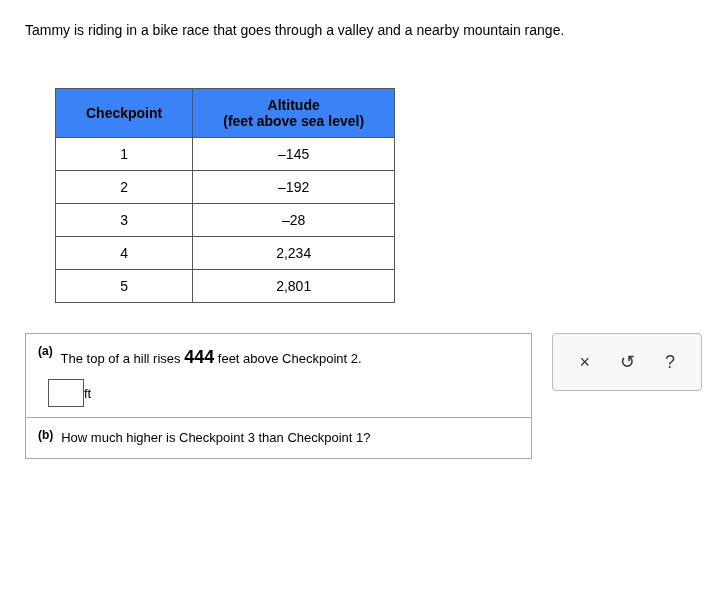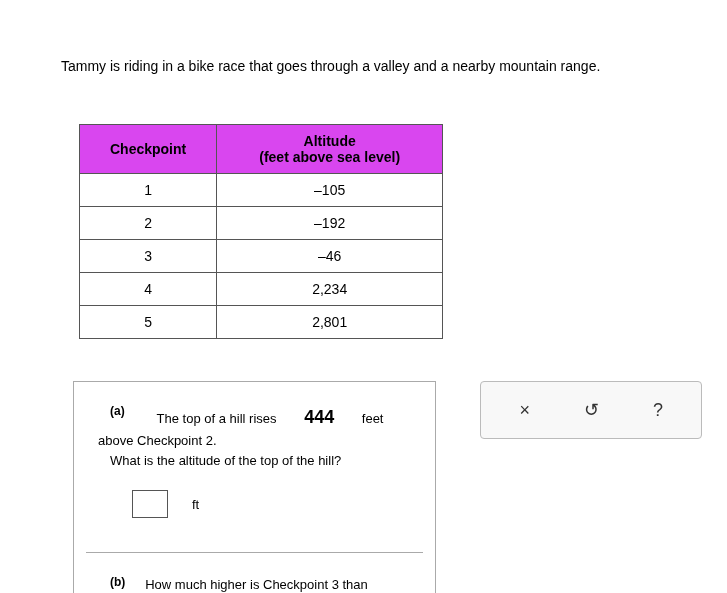--- a/index.html
+++ b/index.html
@@ -3,7 +3,7 @@
   <meta charset="utf-8">
   <style>
     * {
-      margin: 12px;
+      margin: 0;
       padding: 0;
       box-sizing: border-box;
     }

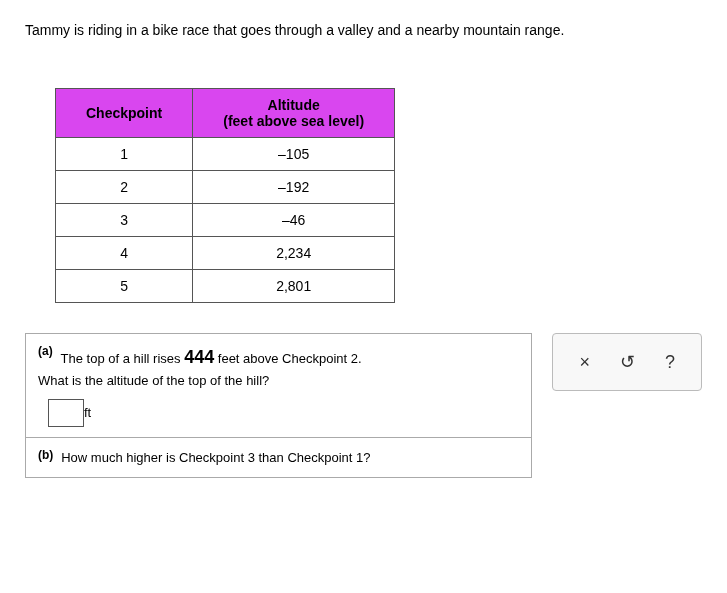--- a/index.html
+++ b/index.html
@@ -37,7 +37,7 @@
     }
     .data-table th {
       font-weight: bold;
-      background: #d946ef;
+      background: #3b82f6;
     }
     .questions-area {
       display: flex;

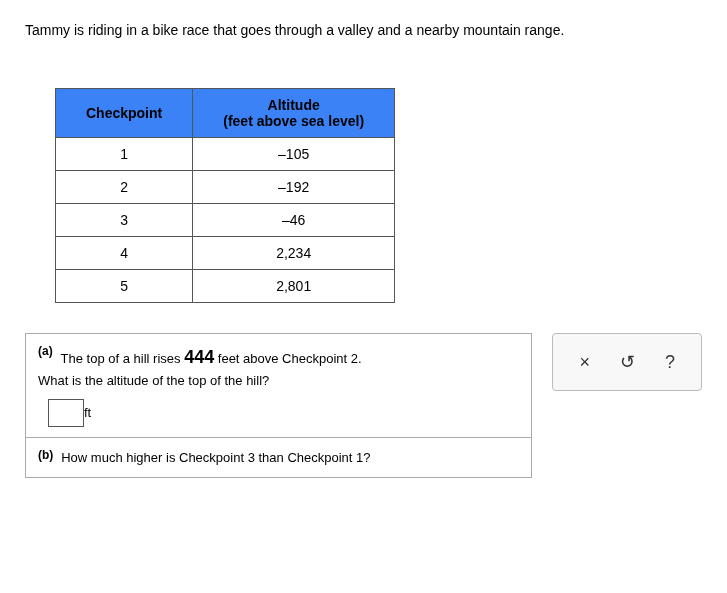--- a/index.html
+++ b/index.html
@@ -136,7 +136,7 @@
   <tbody id="table-body">
   <tr>
         <td>1</td>
-        <td>–105</td>
+        <td>–145</td>
       </tr>
       <tr>
         <td>2</td>

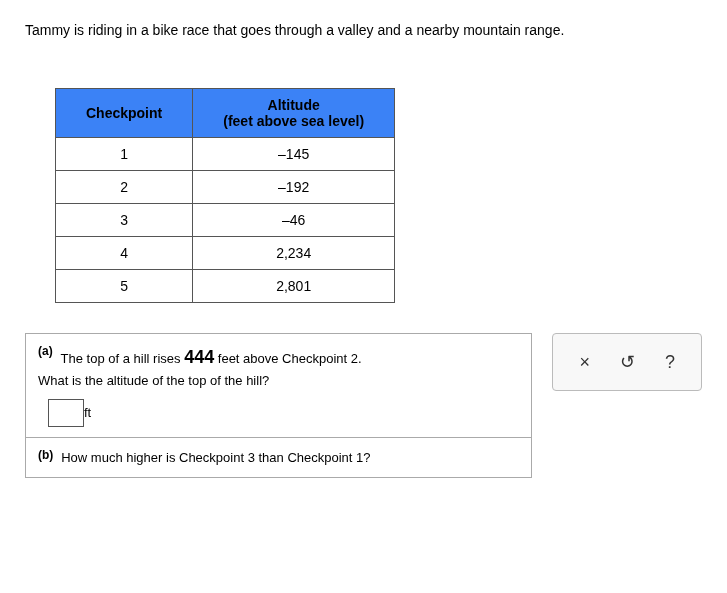--- a/index.html
+++ b/index.html
@@ -144,7 +144,7 @@
       </tr>
       <tr>
         <td>3</td>
-        <td>–46</td>
+        <td>–28</td>
       </tr>
       <tr>
         <td>4</td>

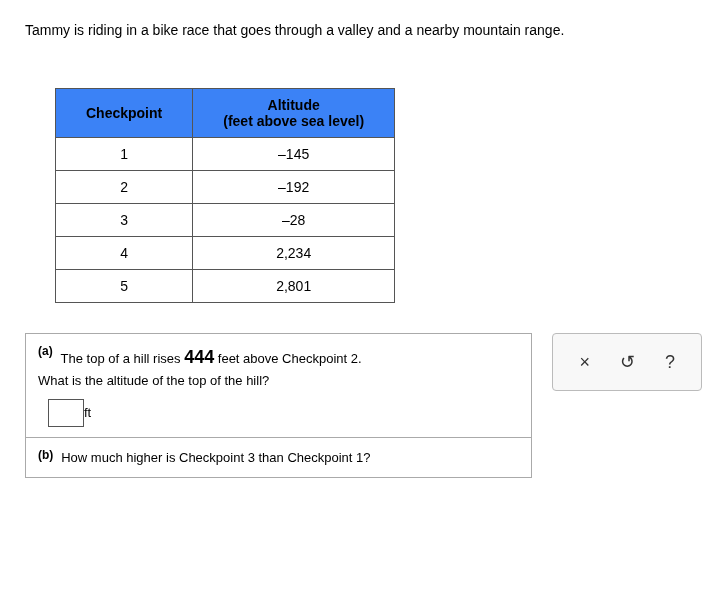--- a/index.html
+++ b/index.html
@@ -163,7 +163,6 @@
       <span class="question-label">(a)</span>
       <span class="question-text">
         <span>The top of a hill rises </span><span class="highlight-number">444</span><span> feet above Checkpoint 2.</span><br>
-        <span>What is the altitude of the top of the hill?</span>
       </span>
       <div class="input-row">
         <input type="text" class="answer-input" style="">

